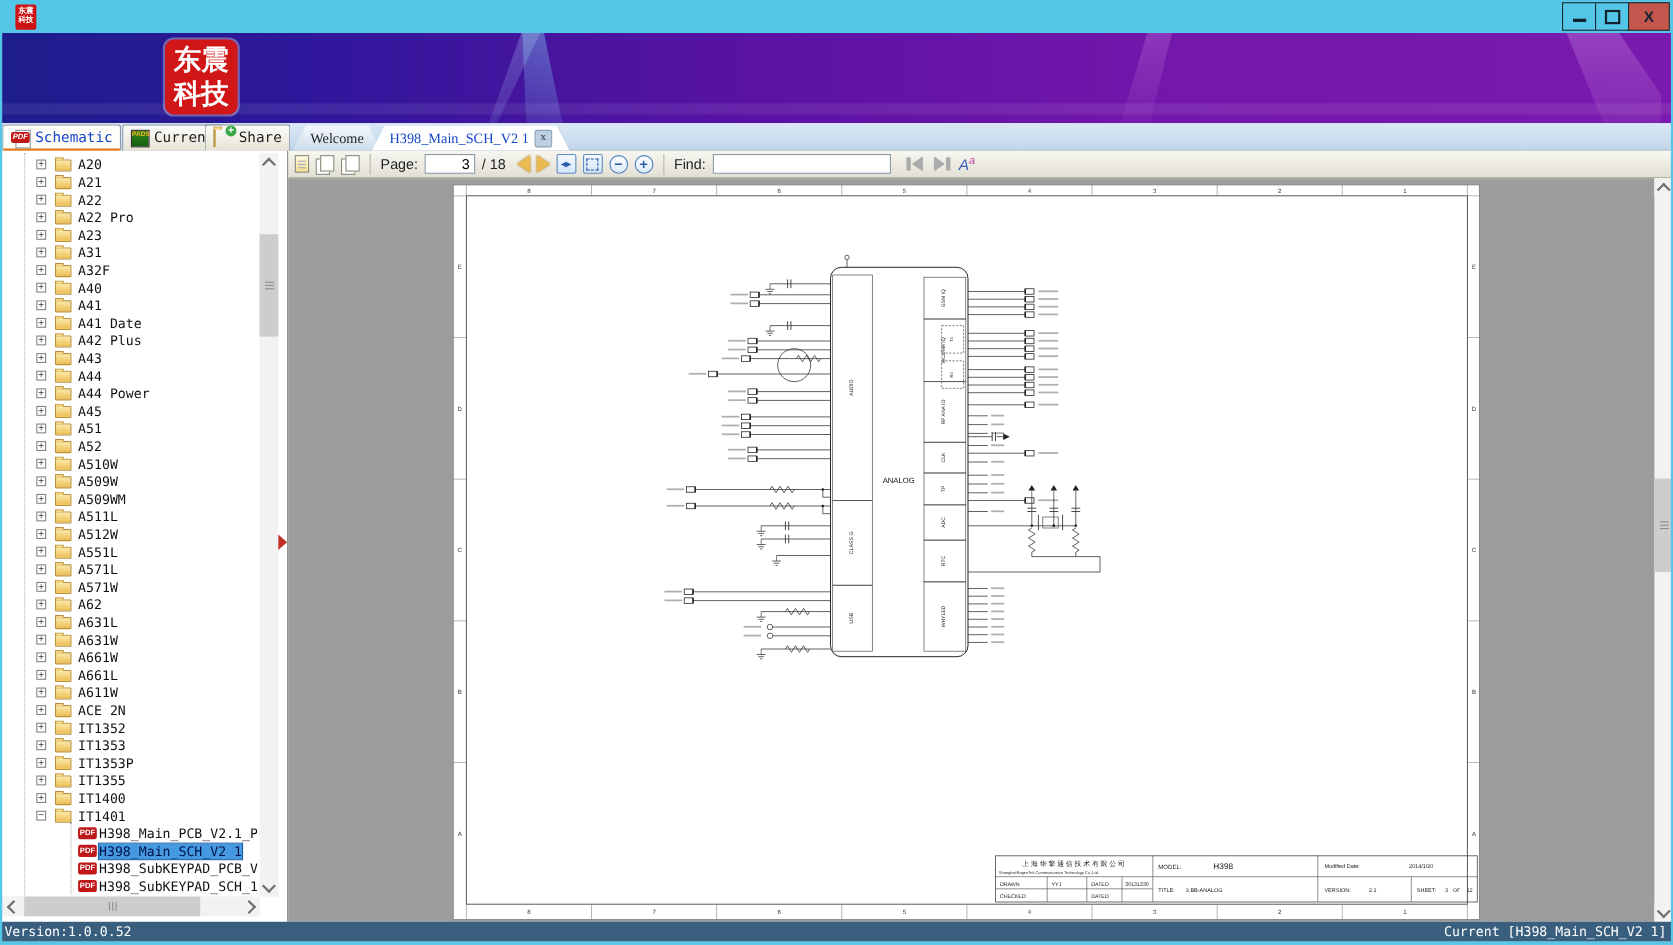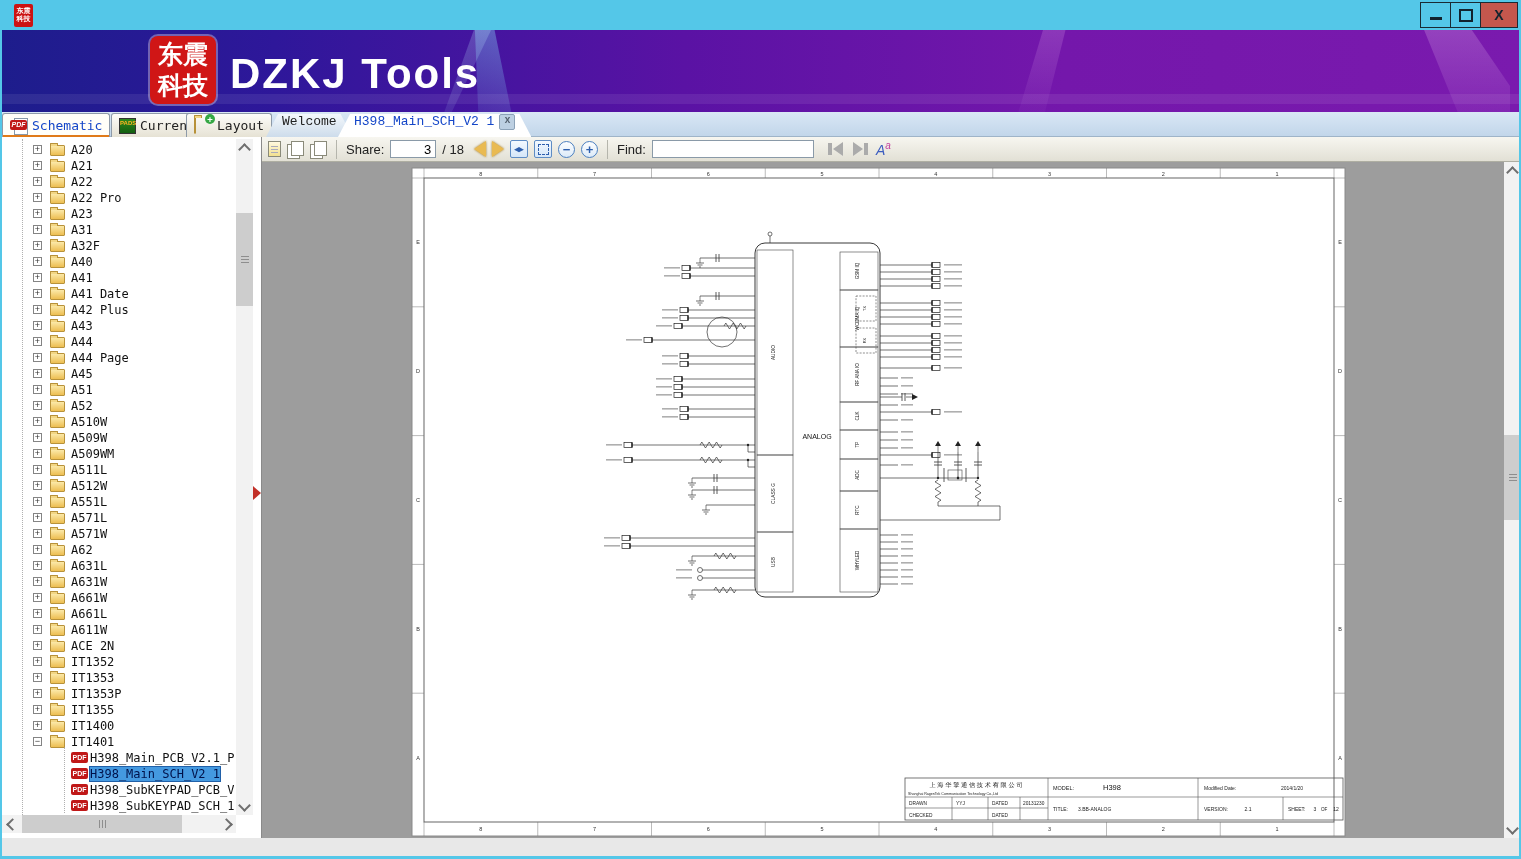--- a/index.html
+++ b/index.html
@@ -187,7 +187,6 @@
       <div>东震</div>
       <div>科技</div>
     </div>
-    <div class="brand">DZKJ Tools</div>
   </div>
 
   <div class="tabstrip">

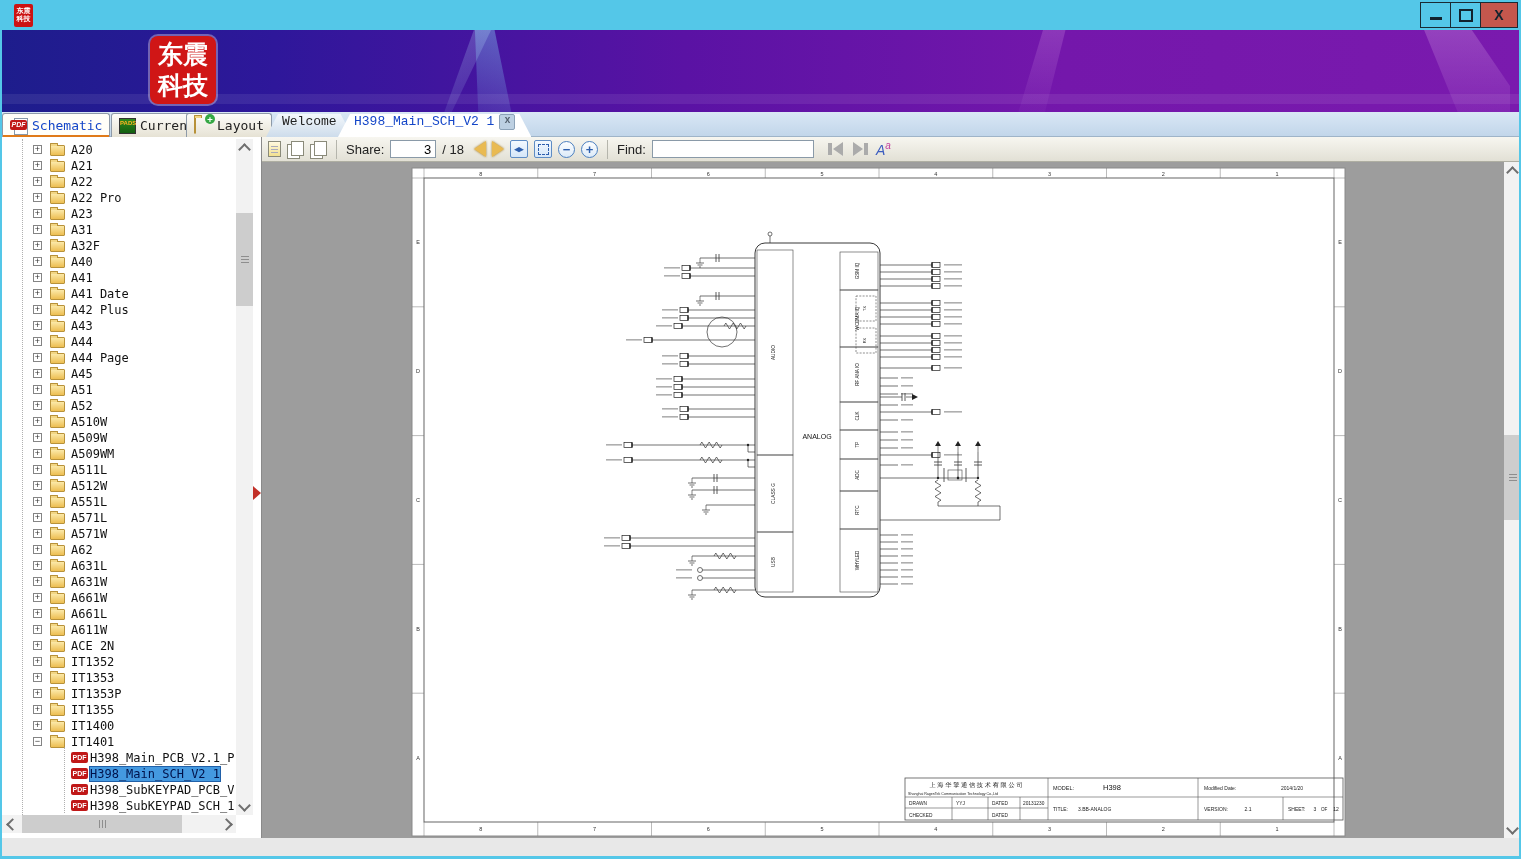--- a/index.html
+++ b/index.html
@@ -203,7 +203,7 @@
     </div>
     <div class="tooltab" style="left:186px;">
       <span class="ic-share"><span class="folder"></span><span class="plus">+</span></span>
-      <span class="tl">Layout</span>
+      <span class="tl">Share</span>
     </div>
     <div class="doctab" style="left:266px;">
       <span>Welcome</span>

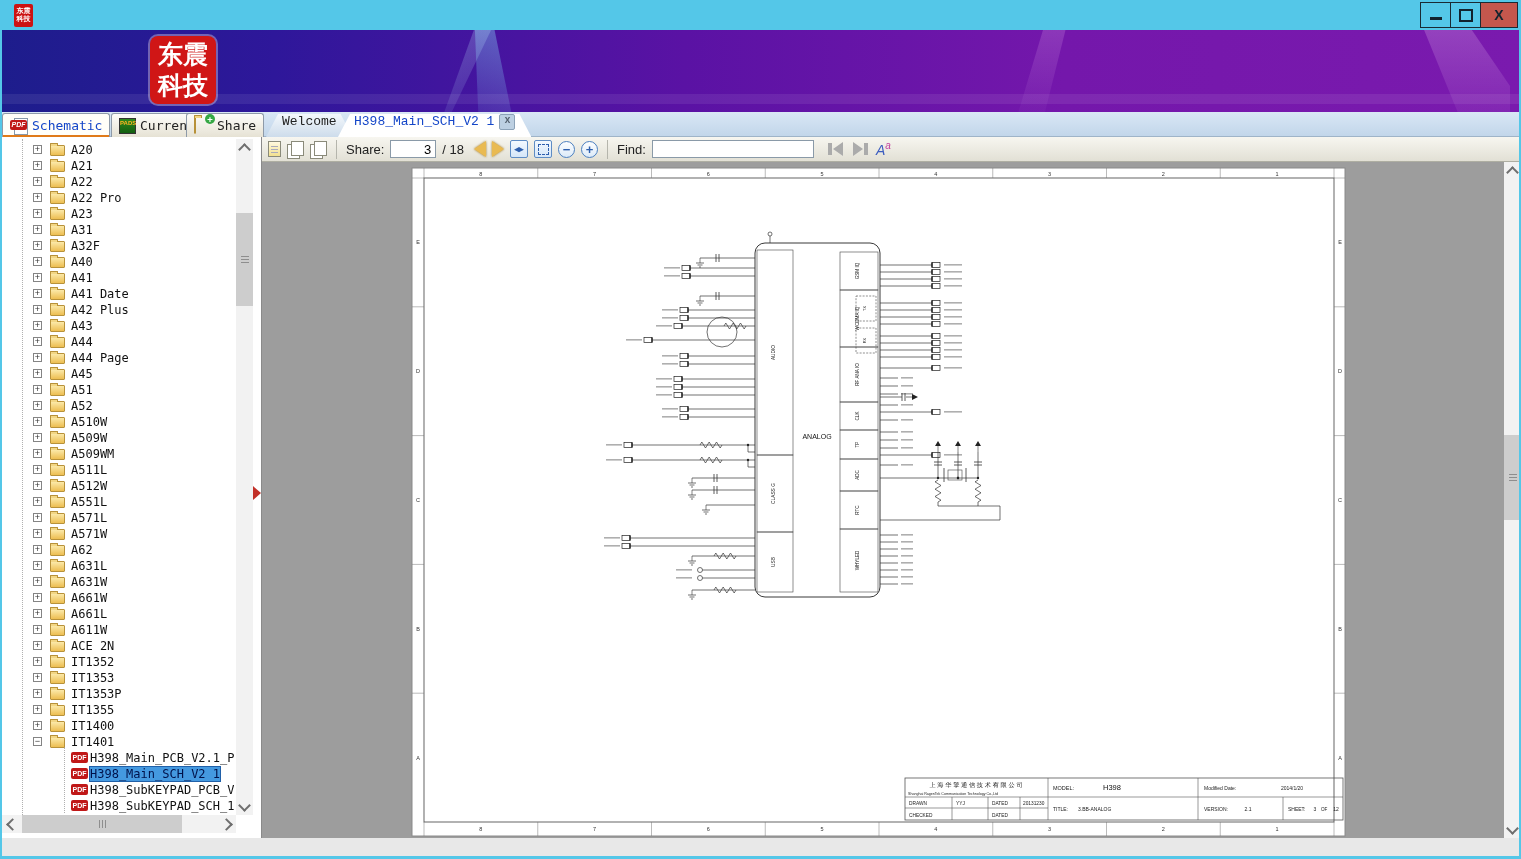--- a/index.html
+++ b/index.html
@@ -51,10 +51,10 @@
   .tooltab.active{background:#FFFEF8;}
   .tooltab.active::after{content:"";position:absolute;left:0;right:0;bottom:-1px;height:3px;background:#E07A18;}
   .tooltab.active .tl{color:#1446C8;}
-  .doctab{position:absolute;top:2px;height:23px;display:flex;align-items:flex-start;gap:5px;padding:0 16px;box-sizing:border-box;
+  .doctab{position:absolute;top:2px;height:23px;display:flex;align-items:center;gap:5px;padding:0 16px;box-sizing:border-box;
           clip-path:polygon(12px 0,calc(100% - 12px) 0,100% 100%,0 100%);
           background:linear-gradient(#F4F8FC,#CDDCEB);font-size:13px;color:#222;
-          font-family:Liberation Mono, monospace;}
+          font-family:Liberation Serif, serif;}
   .doctab.active{background:#FFFFFF;color:#1446C8;}
   .tabx{width:14px;height:14px;background:#BDD0E2;border:1px solid #8CA2B8;border-radius:2px;
         font-size:10px;line-height:12px;text-align:center;color:#55616E;font-weight:bold;}

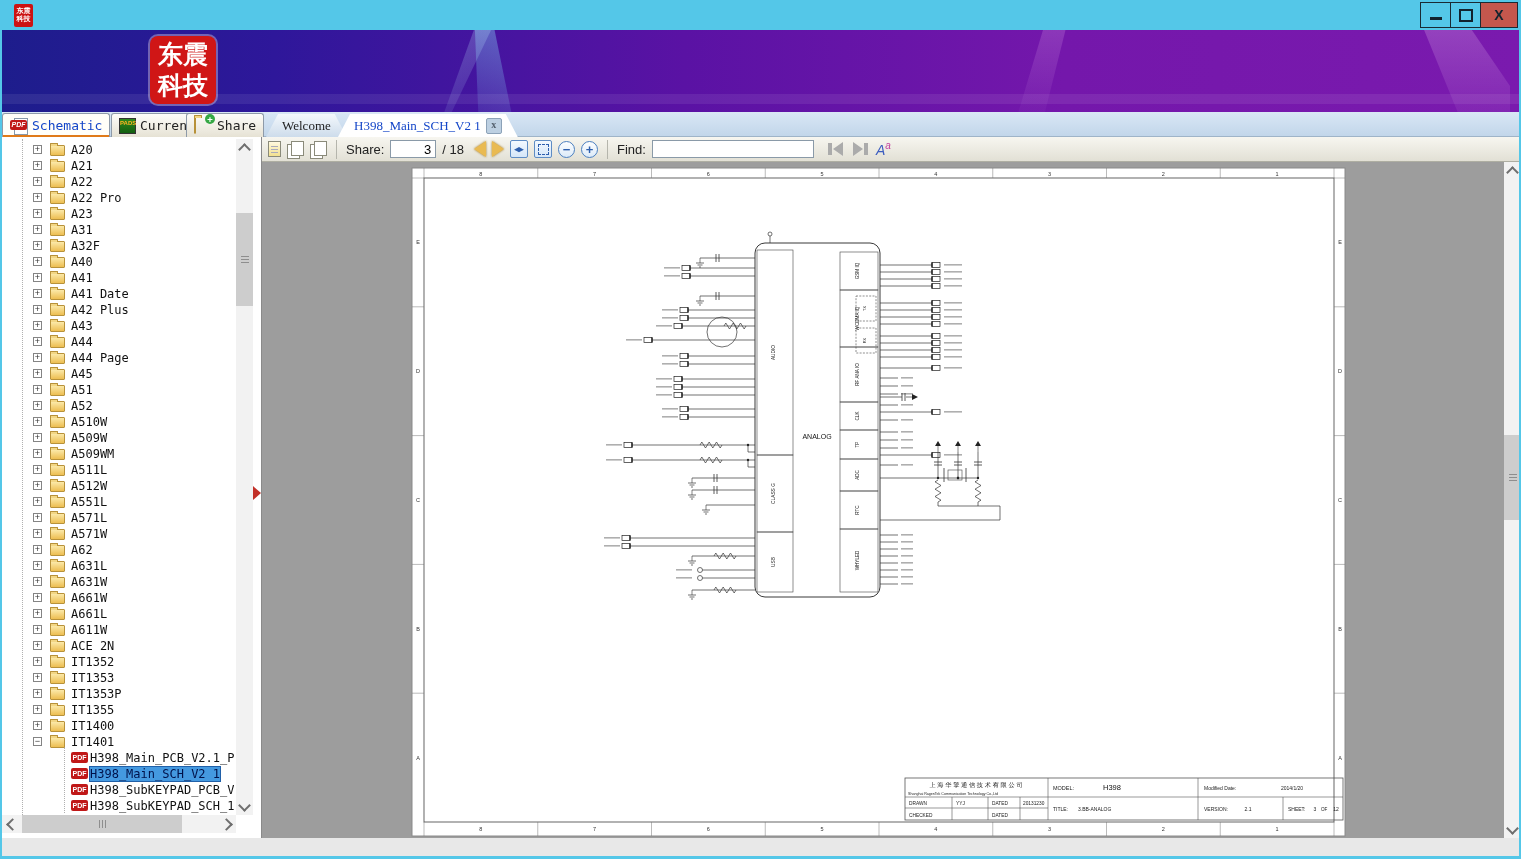--- a/index.html
+++ b/index.html
@@ -223,7 +223,7 @@
     <div class="tb-copy"></div>
     <div class="tb-copy"></div>
     <div class="tb-sep"></div>
-    <span class="lbl">Share:</span>
+    <span class="lbl">Page:</span>
     <input class="page-input" value="3" style="">
     <span class="lbl">/ 18</span>
     <div class="arrow-l" style="margin-left:4px;"></div>

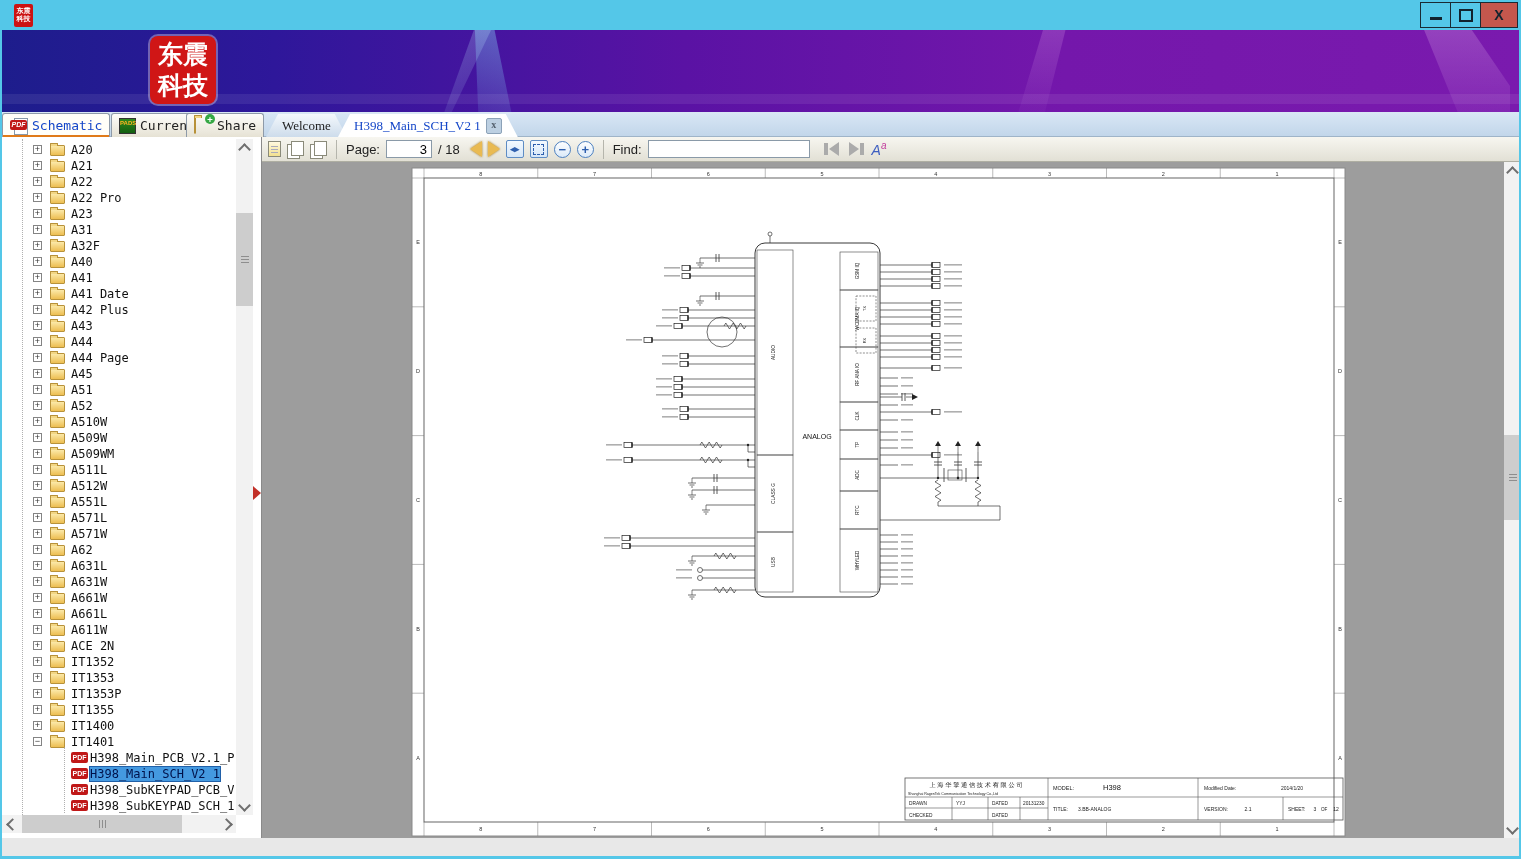--- a/index.html
+++ b/index.html
@@ -314,7 +314,7 @@
         <div class="tree-row root" style="top: 211px;">
           <span class="tw-box">+</span>
           <span class="folder"></span>
-          <span class="tree-label">A44 Page</span>
+          <span class="tree-label">A44 Power</span>
         </div>
         <div class="tree-row root" style="top: 227px;">
           <span class="tw-box">+</span>

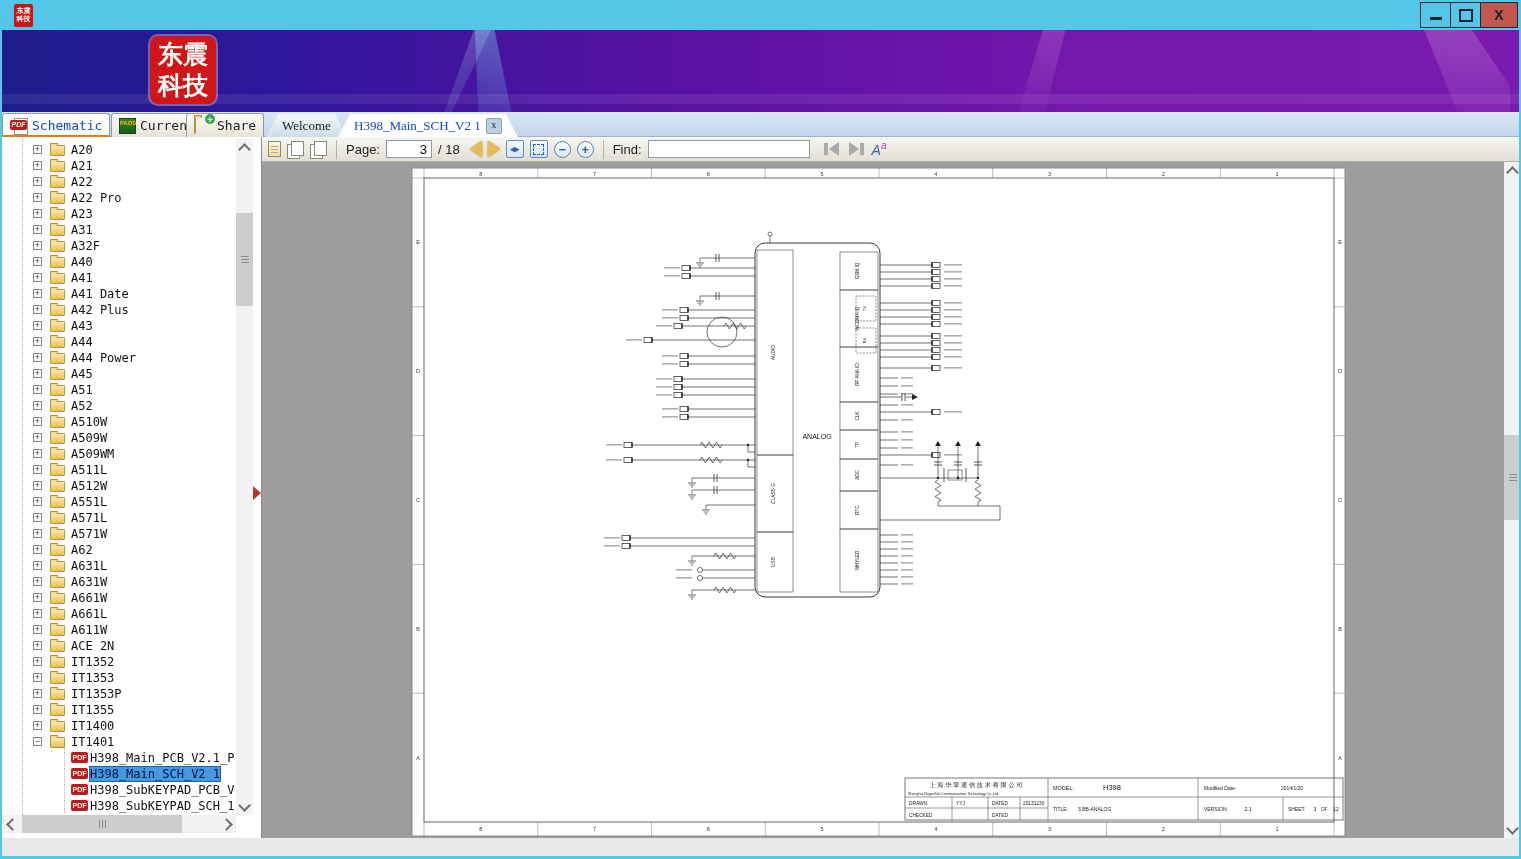--- a/index.html
+++ b/index.html
@@ -883,6 +883,10 @@
     </div>
   </div>
 
+  <div class="statusbar">
+    <span class="status-left">Version:1.0.0.52</span>
+    <span class="status-right">Current [H398_Main_SCH_V2 1]</span>
+  </div>
   <div class="cyanstrip"></div>
   <div class="edge" style="left:0;"></div>
   <div class="edge" style="left:1519px;"></div>

